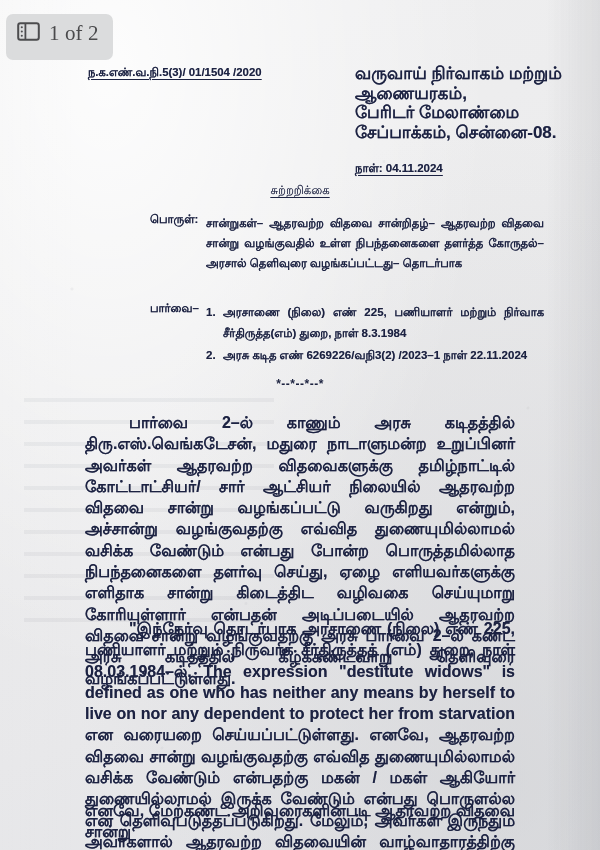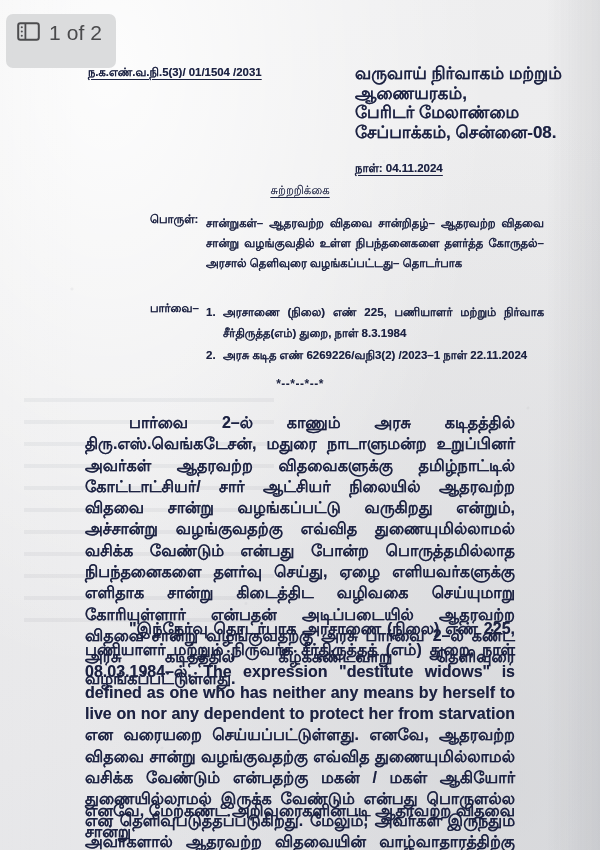--- a/index.html
+++ b/index.html
@@ -70,11 +70,12 @@
     display: flex;
     align-items: center;
     gap: 9px;
-    padding: 0 14px 16px 11px;
+    padding: 0 14px 8px 11px;
     border-radius: 7px;
     background: rgba(214,215,216,0.88);
     color: #4c4c4e;
     z-index: 5;
+    font-family: Liberation Serif, serif;
   }
   .page-badge .pg-icon { display: block; }
   .page-badge .pg-label {

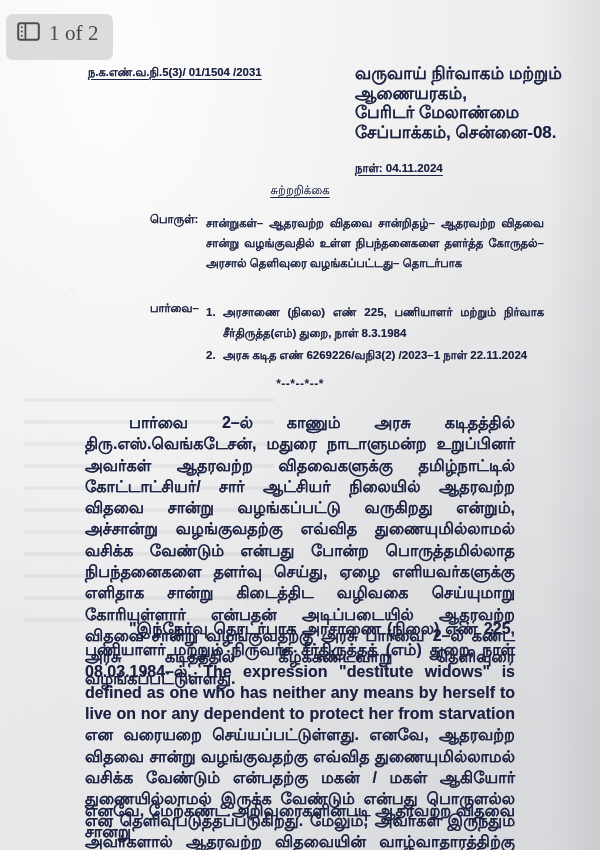--- a/index.html
+++ b/index.html
@@ -251,7 +251,7 @@
 
   <div class="doc">
 
-    <div class="ref-no ta">ந.க.எண்.வ.நி.5(3)/ 01/1504 /2031</div>
+    <div class="ref-no ta">ந.க.எண்.வ.நி.5(3)/ 01/1504 /2020</div>
 
     <div class="addr ta">
       <div>வருவாய் நிர்வாகம் மற்றும்</div>

